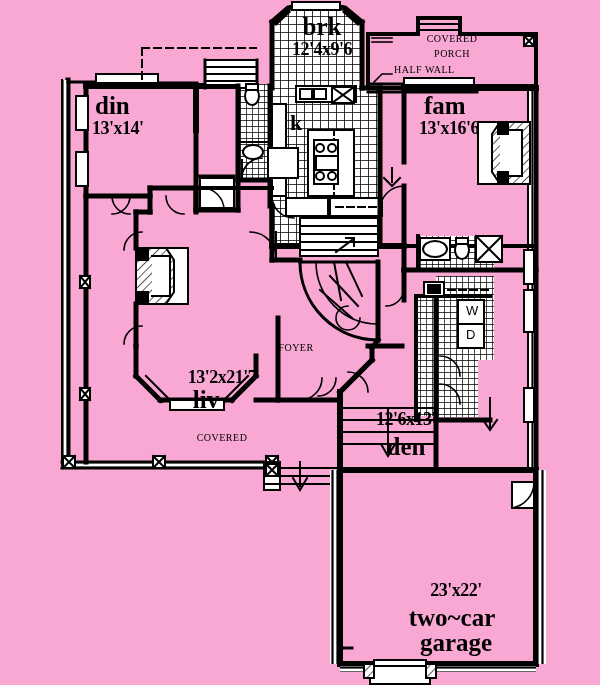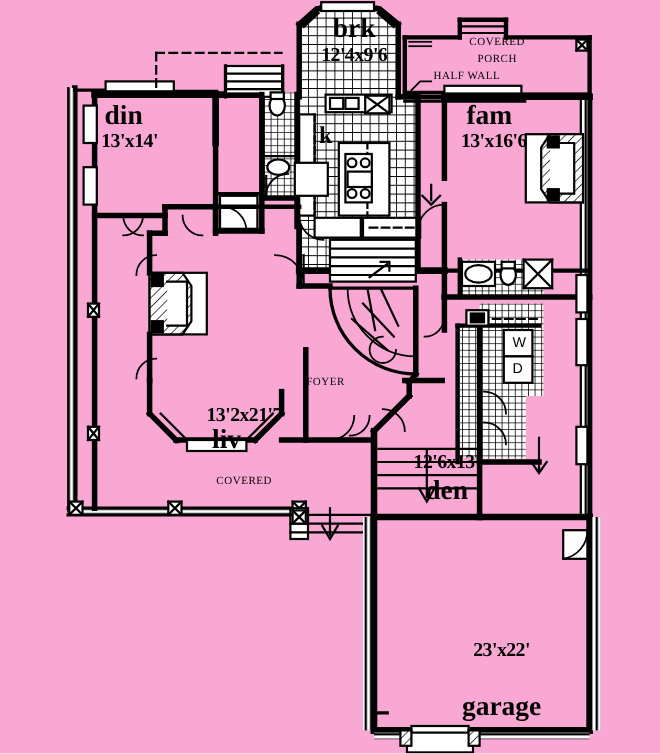--- a/index.html
+++ b/index.html
@@ -452,6 +452,7 @@
 <div class="room-label rl-serif lbl-name-big ctr" style="left:406px;top:434px;">den</div>
 
 <div class="room-label rl-serif lbl-dim-big ctr" style="left:456px;top:581px;">23'x22'</div>
+<div class="room-label rl-serif lbl-name-big ctr" style="left:452px;top:605px;">two~car</div>
 <div class="room-label rl-serif lbl-name-big ctr" style="left:456px;top:630px;">garage</div>
 
 <div class="room-label rl-sans lbl-note ctr" style="left:452px;top:33px;">COVERED</div>

